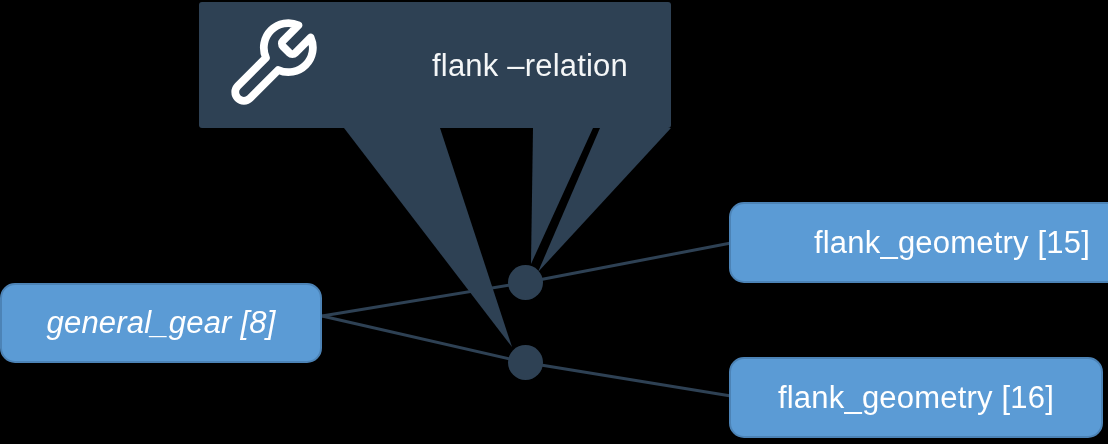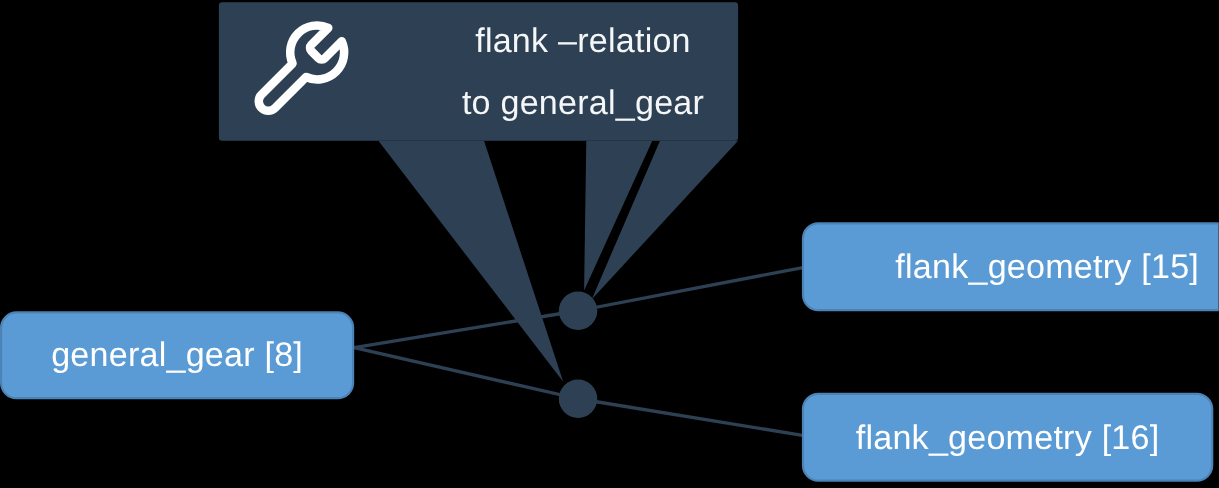--- a/index.html
+++ b/index.html
@@ -118,7 +118,6 @@
     </svg>
     <div class="tooltip-text">
       <div>flank –relation</div>
-      <div>to general_gear</div>
     </div>
   </div>
 

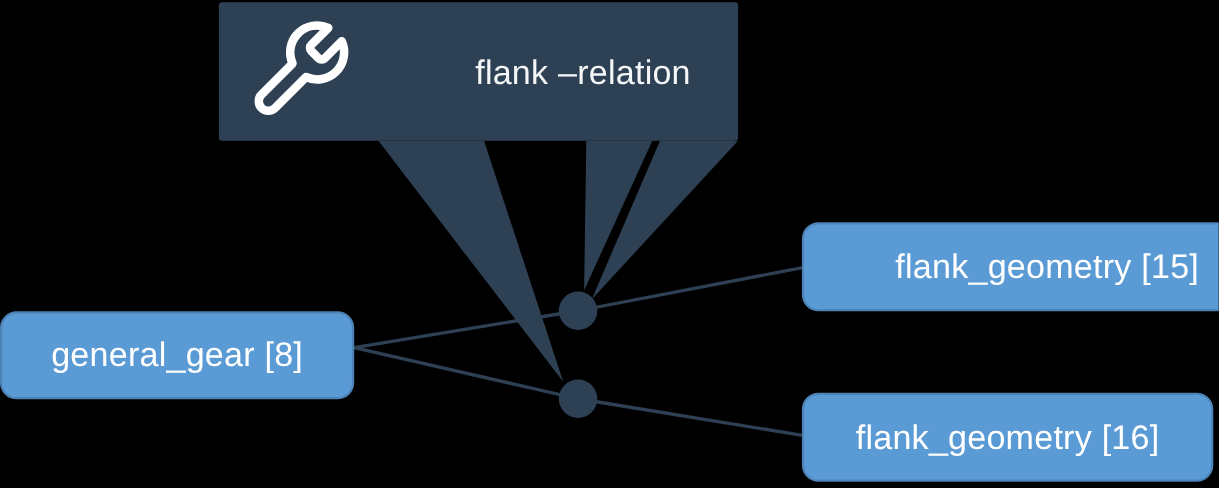--- a/index.html
+++ b/index.html
@@ -78,6 +78,7 @@
     top: 283px;
     width: 322px;
     height: 80px;
+    font-style: italic;
   }
   .node-flank-15 {
     left: 729px;

